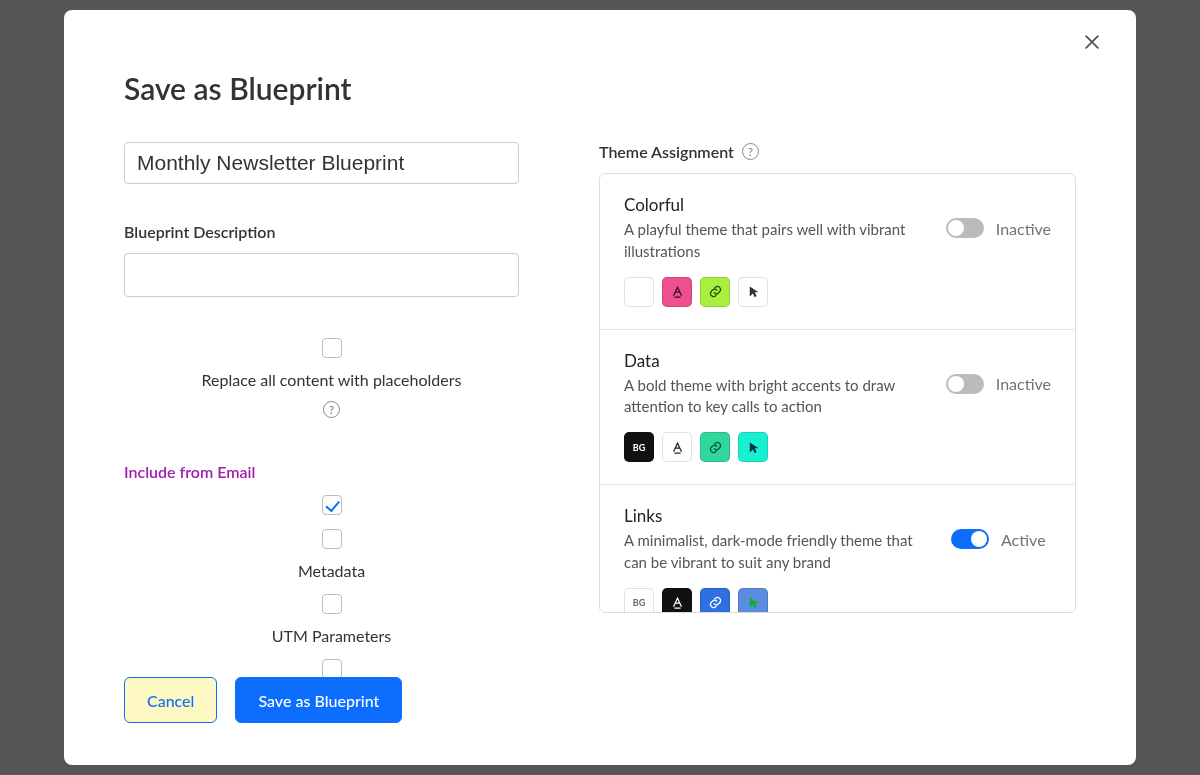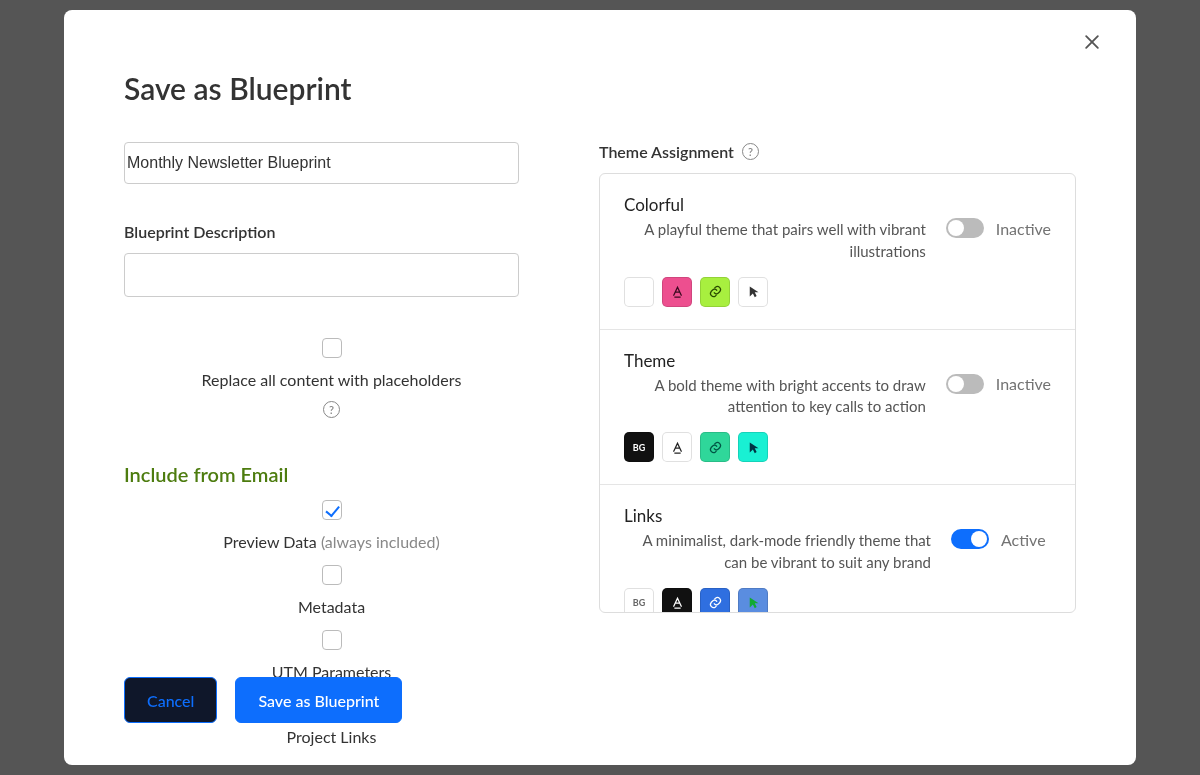--- a/index.html
+++ b/index.html
@@ -23,7 +23,7 @@
   .help-icon { display:inline-flex; width:17px; height:17px; border:1.4px solid #888; border-radius:50%; align-items:center; justify-content:center; font-size:11px; color:#888; font-weight:600; }
   input.text-input {
     width: 395px; height: 42px; border: 1px solid #ccc; border-radius: 4px;
-    padding: 0 2px; font-size: 16px; color: #333;
+    padding: 0 12px; font-size: 21px; color: #333;
   }
   .desc-input {
     width: 395px; height: 44px; border: 1px solid #ccc; border-radius: 4px;

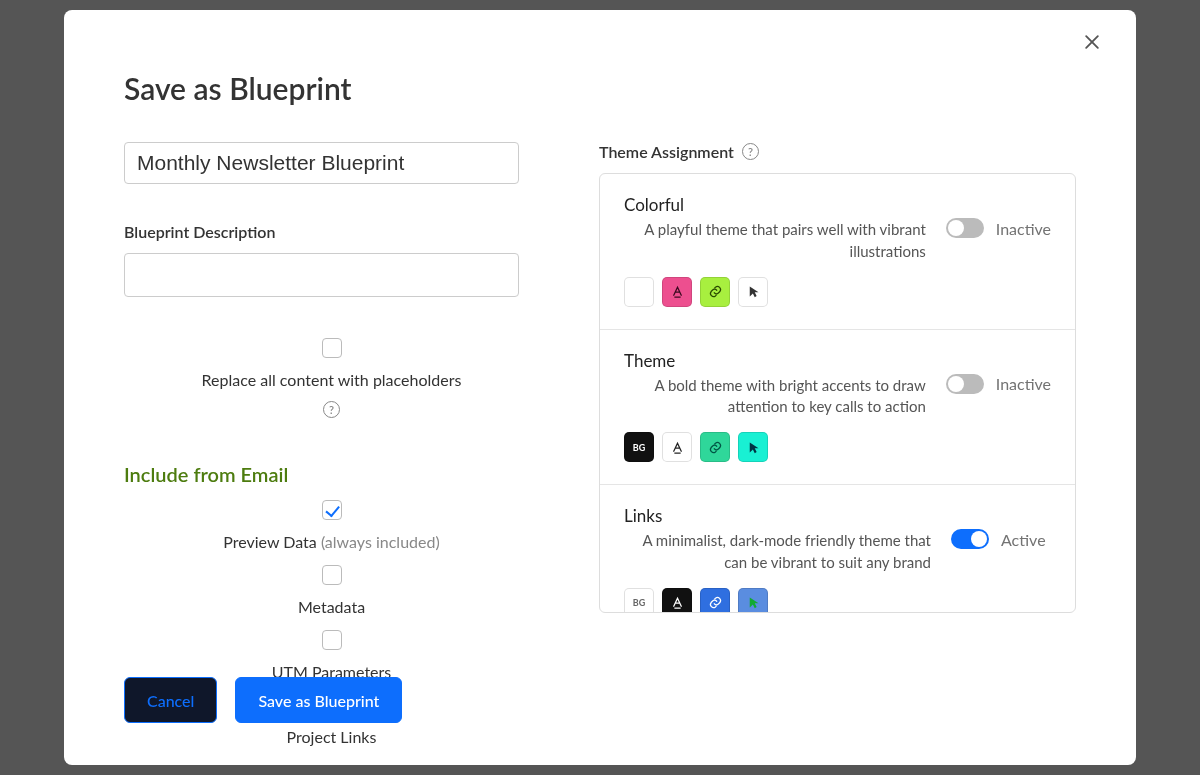--- a/index.html
+++ b/index.html
@@ -62,7 +62,7 @@
   .theme-item:last-child { border-bottom: none; }
   .theme-body { flex: 1; }
   .theme-title { font-size: 17px; font-weight: 400; color: #222; margin-bottom: 4px; }
-  .theme-desc { font-size: 15px; color: #555; line-height: 1.45; margin-bottom: 14px; max-width: 400px; text-align: right; }
+  .theme-desc { font-size: 15px; color: #555; line-height: 1.45; margin-bottom: 14px; max-width: 400px; }
   .swatches { display: flex; gap: 8px; }
   .swatch {
     width: 30px; height: 30px; border-radius: 5px; display: inline-flex;

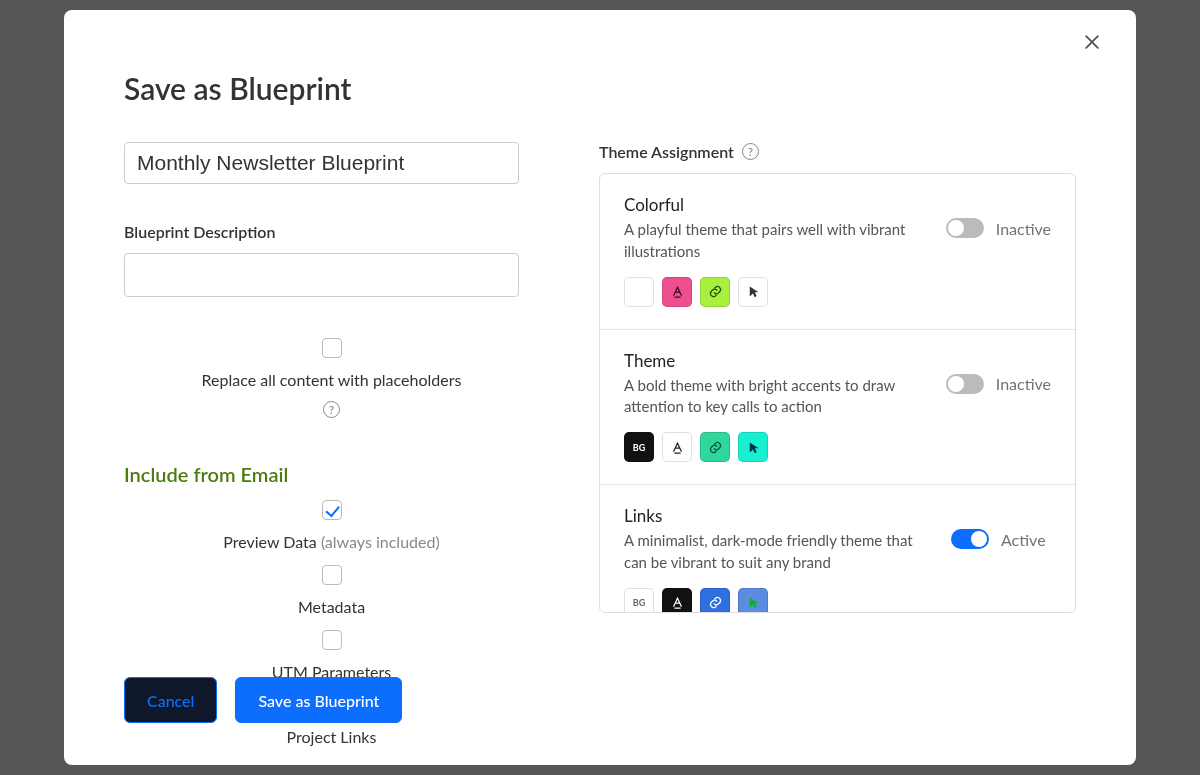--- a/index.html
+++ b/index.html
@@ -187,7 +187,7 @@
           </div>
           <div class="theme-item">
             <div class="theme-body">
-              <div class="theme-title">Theme</div>
+              <div class="theme-title">Data</div>
               <div class="theme-desc">A bold theme with bright accents to draw attention to key calls to action</div>
               <div class="swatches">
                 <div class="swatch" style="background: rgb(17, 17, 17);">

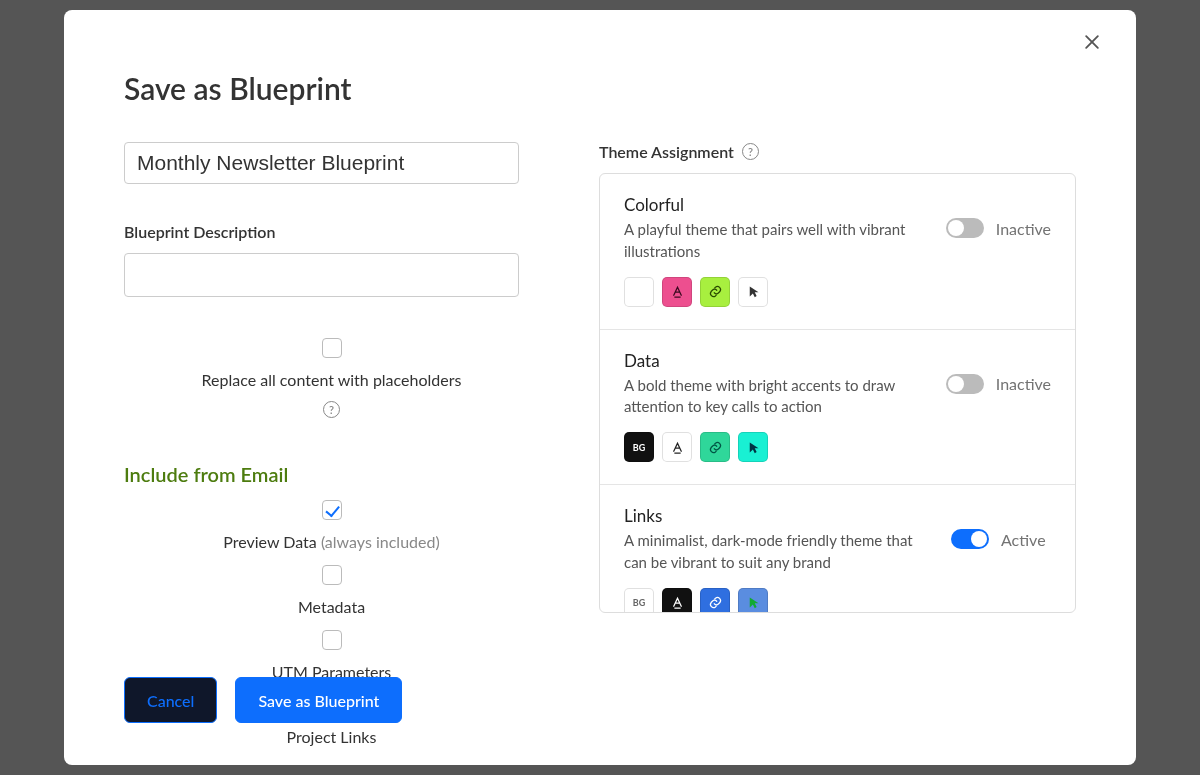--- a/index.html
+++ b/index.html
@@ -44,7 +44,7 @@
   }
   .muted { color: #888; }
 
-  .section-head { font-size: 20px; font-weight: 600; color: #4d7c0f; margin-bottom: 14px; }
+  .section-head { font-size: 16px; font-weight: 600; color: #a21caf; margin-bottom: 14px; }
 
   .buttons { position: absolute; bottom: 42px; left: 60px; display: flex; gap: 18px; }
   .btn {

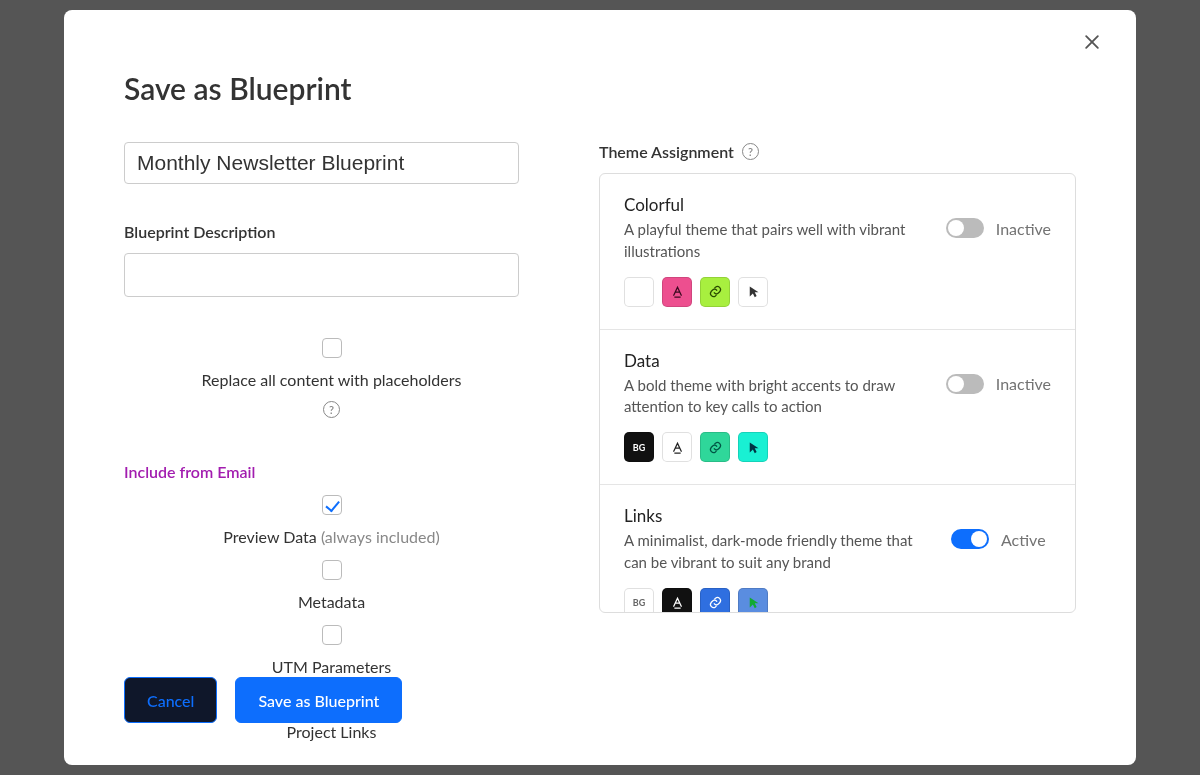--- a/index.html
+++ b/index.html
@@ -127,10 +127,6 @@
 
       <div class="check-row tight">
         <span class="chk checked"></span>
-        <span>
-          <span>Preview Data</span>
-          <span class="muted">(always included)</span>
-        </span>
       </div>
       <div class="check-row tight">
         <span class="chk"></span>

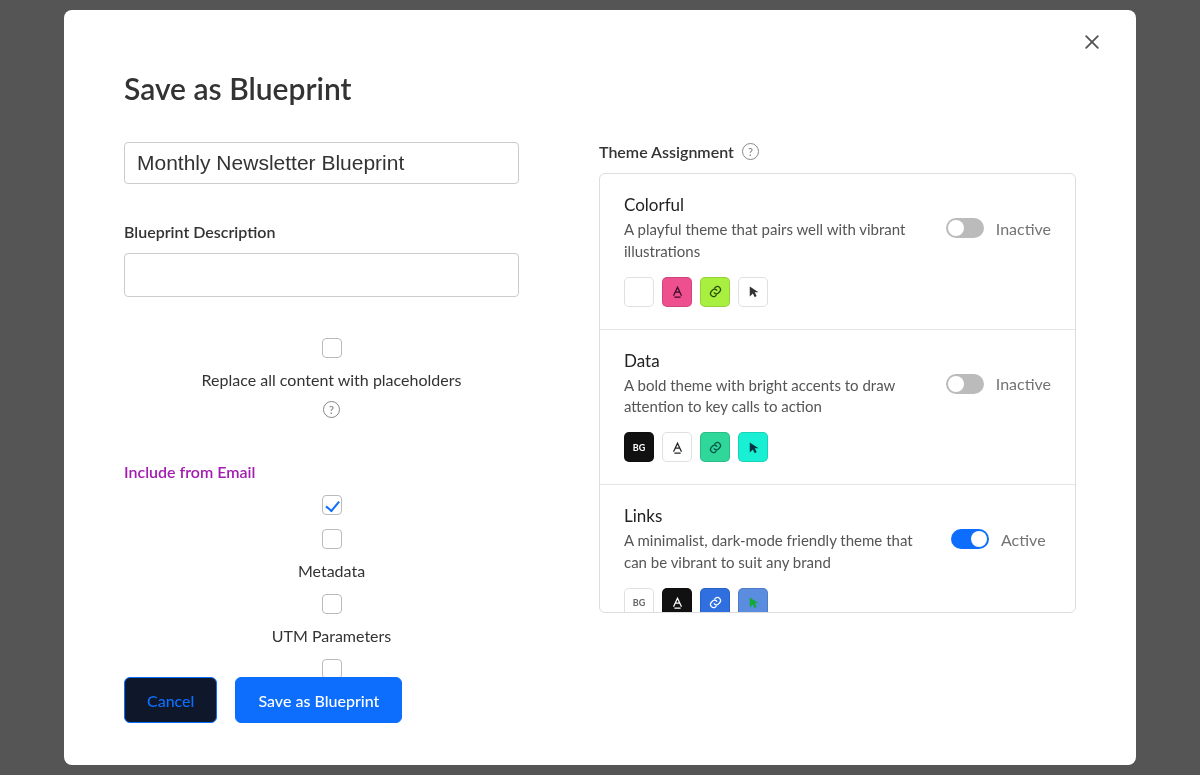--- a/index.html
+++ b/index.html
@@ -51,7 +51,7 @@
     height: 46px; padding: 0 22px; border-radius: 6px; font-size: 16px; font-weight: 500;
     display: inline-flex; align-items: center; justify-content: center; cursor: pointer;
   }
-  .btn-secondary { background: #0f172a; border: 1.5px solid #0d6efd; color: #0d6efd; }
+  .btn-secondary { background: #fef9c3; border: 1.5px solid #0d6efd; color: #0d6efd; }
   .btn-primary { background: #0d6efd; border: 1.5px solid #0d6efd; color: #fff; }
 
   

